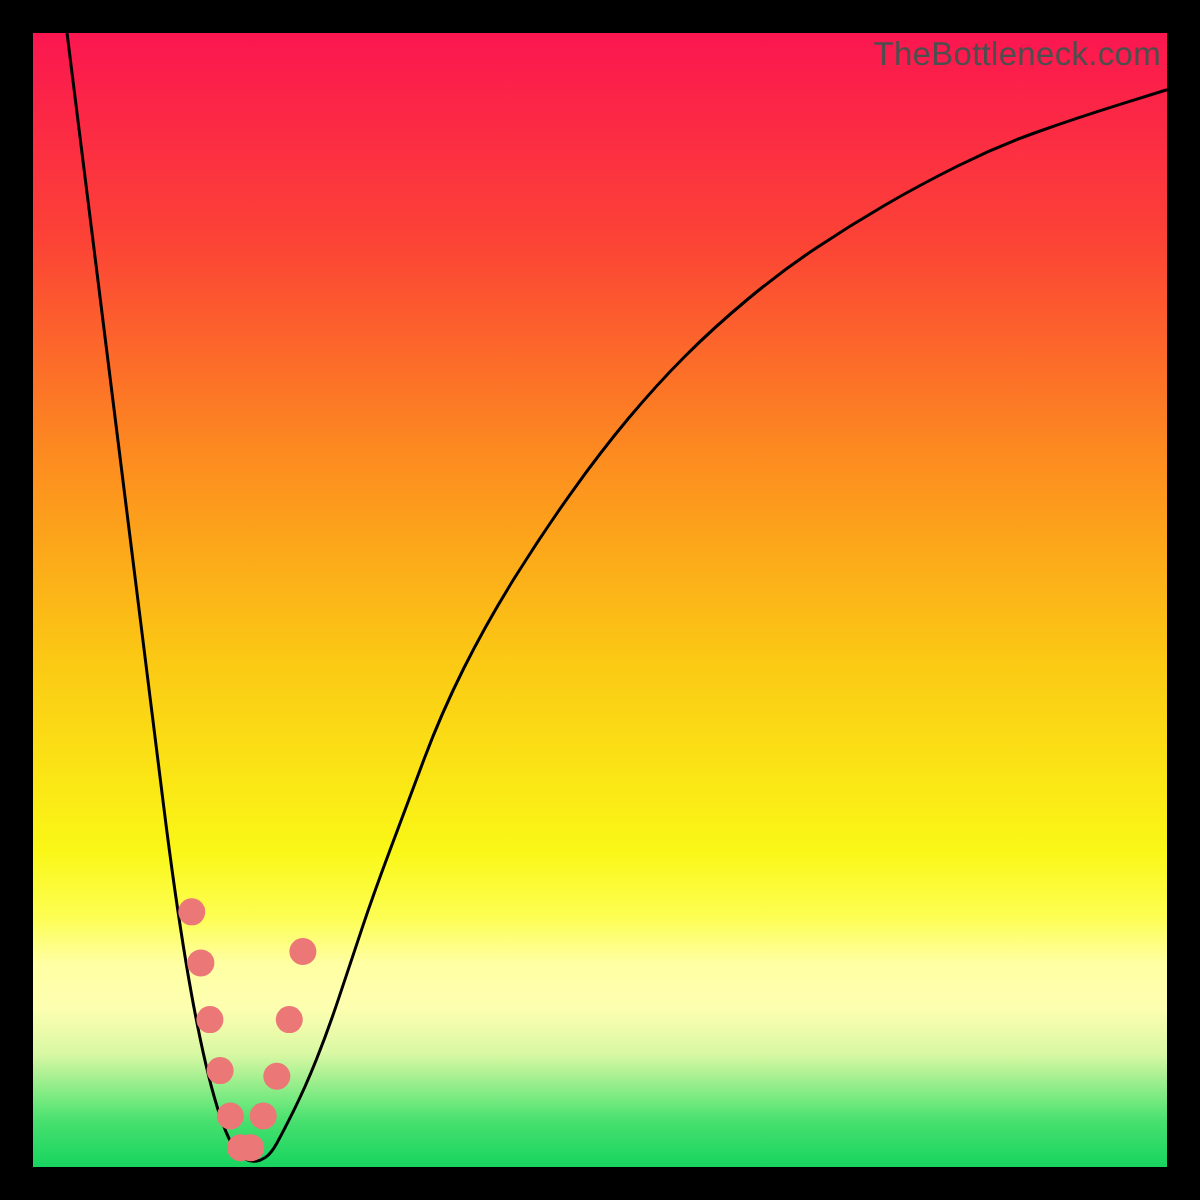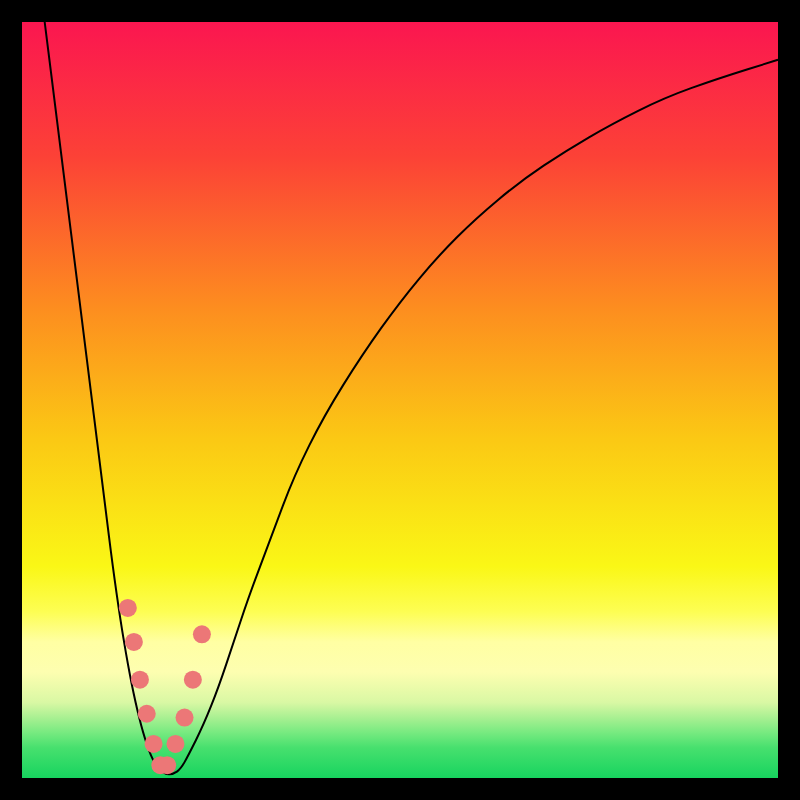--- a/index.html
+++ b/index.html
@@ -47,6 +47,7 @@
 
 <div class="frame">
   <div class="plot" id="plot" style="background: linear-gradient(rgb(251, 22, 80) 0%, rgb(252, 66, 54) 18%, rgb(253, 142, 31) 38%, rgb(251, 200, 20) 55%, rgb(250, 247, 22) 72%, rgb(253, 254, 83) 78%, rgb(255, 255, 163) 82%, rgb(253, 254, 176) 86%, rgb(217, 248, 164) 90%, rgb(169, 240, 146) 92%, rgb(119, 234, 128) 94%, rgb(71, 224, 110) 96%, rgb(23, 212, 95) 100%);">
+    <div class="watermark">TheBottleneck.com</div>
     <svg class="curve" id="curve-svg" viewBox="0 0 756 756" preserveAspectRatio="none">
         <path d="M 22.68 0 Q 22.68 0 26.46 30.24000000000001 Q 30.240000000000002 60.48000000000002 34.02 90.72000000000003 Q 37.800000000000004 120.96000000000004 41.58 151.2 Q 45.36 181.43999999999994 49.14 211.67999999999995 Q 52.92 241.91999999999996 56.7 272.15999999999997 Q 60.480000000000004 302.40000000000003 64.25999999999999 332.64 Q 68.03999999999999 362.88 71.82 393.12 Q 75.60000000000001 423.36 79.38 453.6 Q 83.16 483.84000000000003 86.94 514.0799999999999 Q 90.72 544.3199999999999 94.5 570.78 Q 98.28 597.24 102.06 619.9200000000001 Q 105.84 642.6 109.62 661.5 Q 113.39999999999999 680.4 117.18 695.52 Q 120.96000000000001 710.64 124.74000000000001 721.98 Q 128.52 733.32 132.3 740.124 Q 136.07999999999998 746.928 139.86 749.5740000000001 Q 143.64000000000001 752.22 147.42000000000002 752.22 Q 151.20000000000002 752.22 154.98000000000002 749.5740000000001 Q 158.76 746.928 162.54 740.124 Q 166.32 733.32 173.88 718.2 Q 181.44 703.08 189 684.1800000000001 Q 196.56 665.28 204.12 642.6 Q 211.68 619.9200000000001 219.24 597.24 Q 226.79999999999998 574.56 238.14 544.3199999999999 Q 249.48000000000002 514.0799999999999 260.82 483.8399999999999 Q 272.15999999999997 453.59999999999997 287.28 423.36 Q 302.40000000000003 393.12 321.3 362.88 Q 340.2 332.64 359.1 306.17999999999995 Q 378 279.71999999999997 396.9 257.03999999999996 Q 415.8 234.36 434.7 215.46000000000004 Q 453.59999999999997 196.56000000000006 476.28 177.66000000000003 Q 498.96000000000004 158.76 521.64 143.64 Q 544.3199999999999 128.51999999999998 567 115.29000000000002 Q 589.6800000000001 102.06000000000006 616.1400000000001 88.83000000000004 Q 642.6 75.60000000000002 669.06 66.14999999999998 Q 695.52 56.69999999999993 725.76 47.25 T 756 37.80000000000007" fill="none" stroke="#000000" stroke-width="2"></path>
         <circle cx="105.84" cy="585.9" r="9" fill="#ec7777" stroke="#d45f5f" stroke-width="0"></circle>

